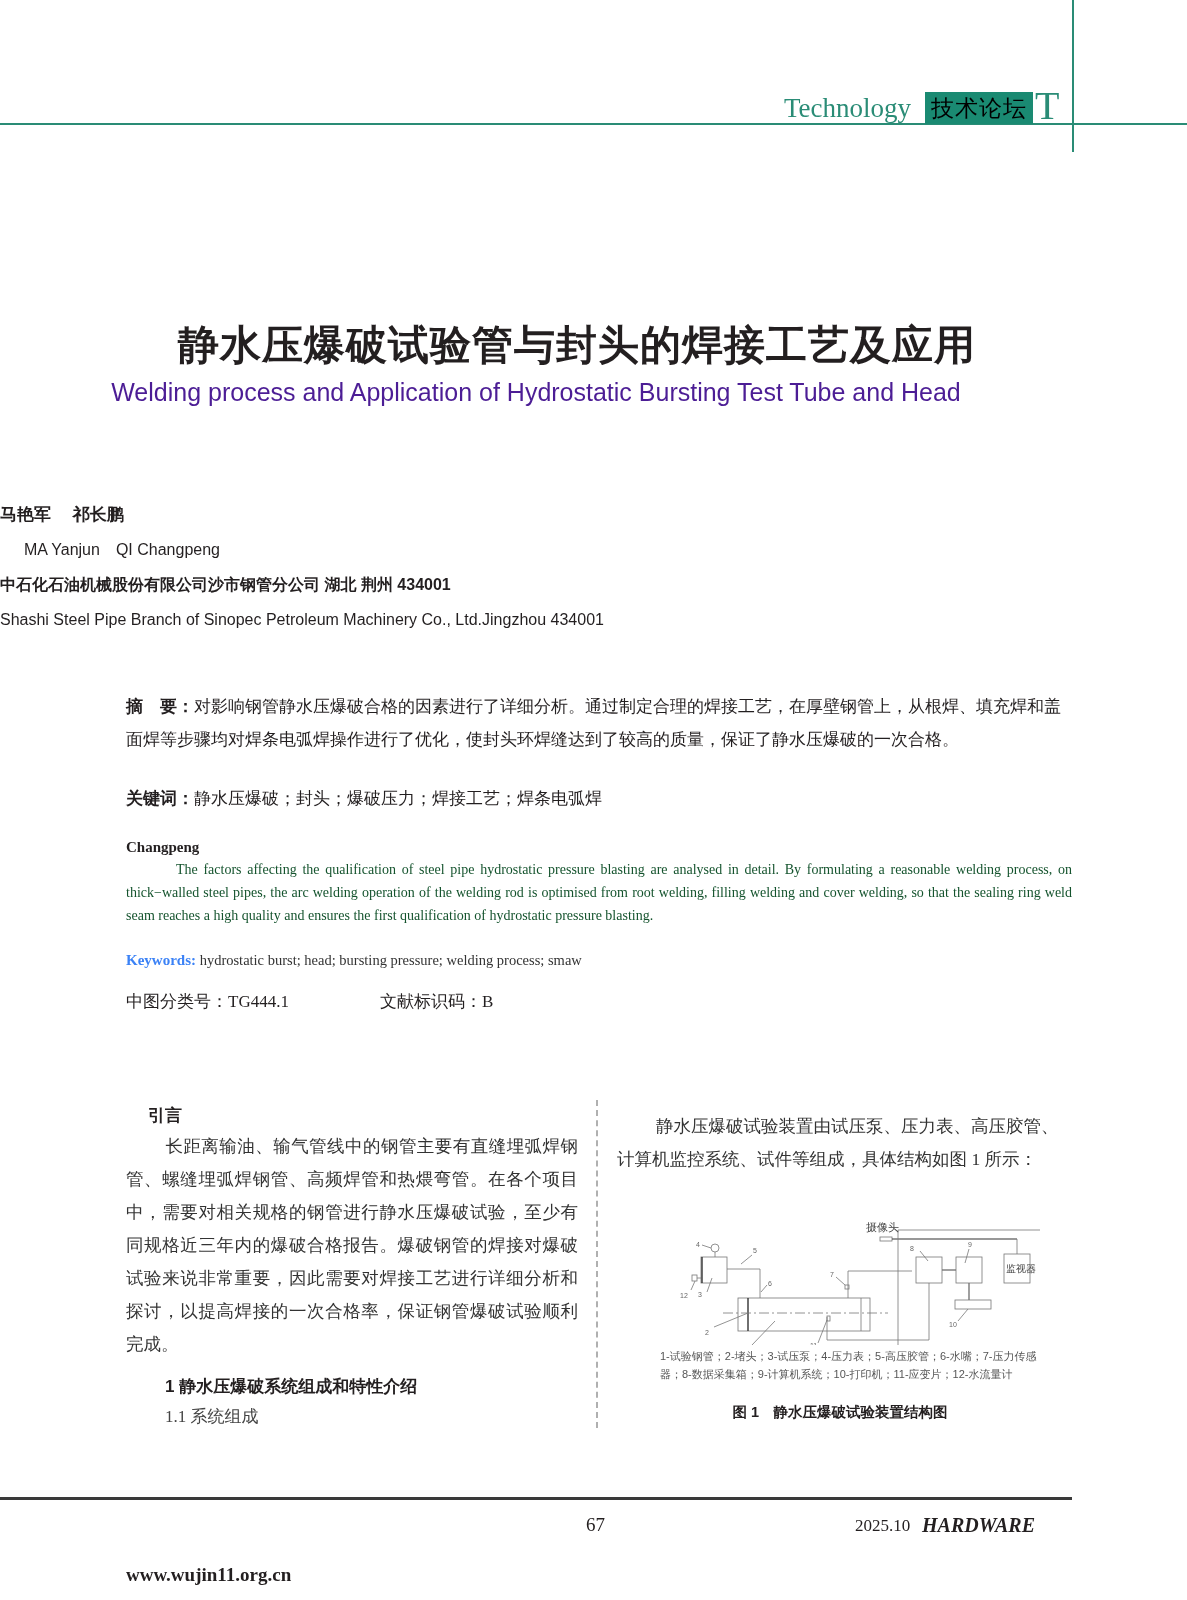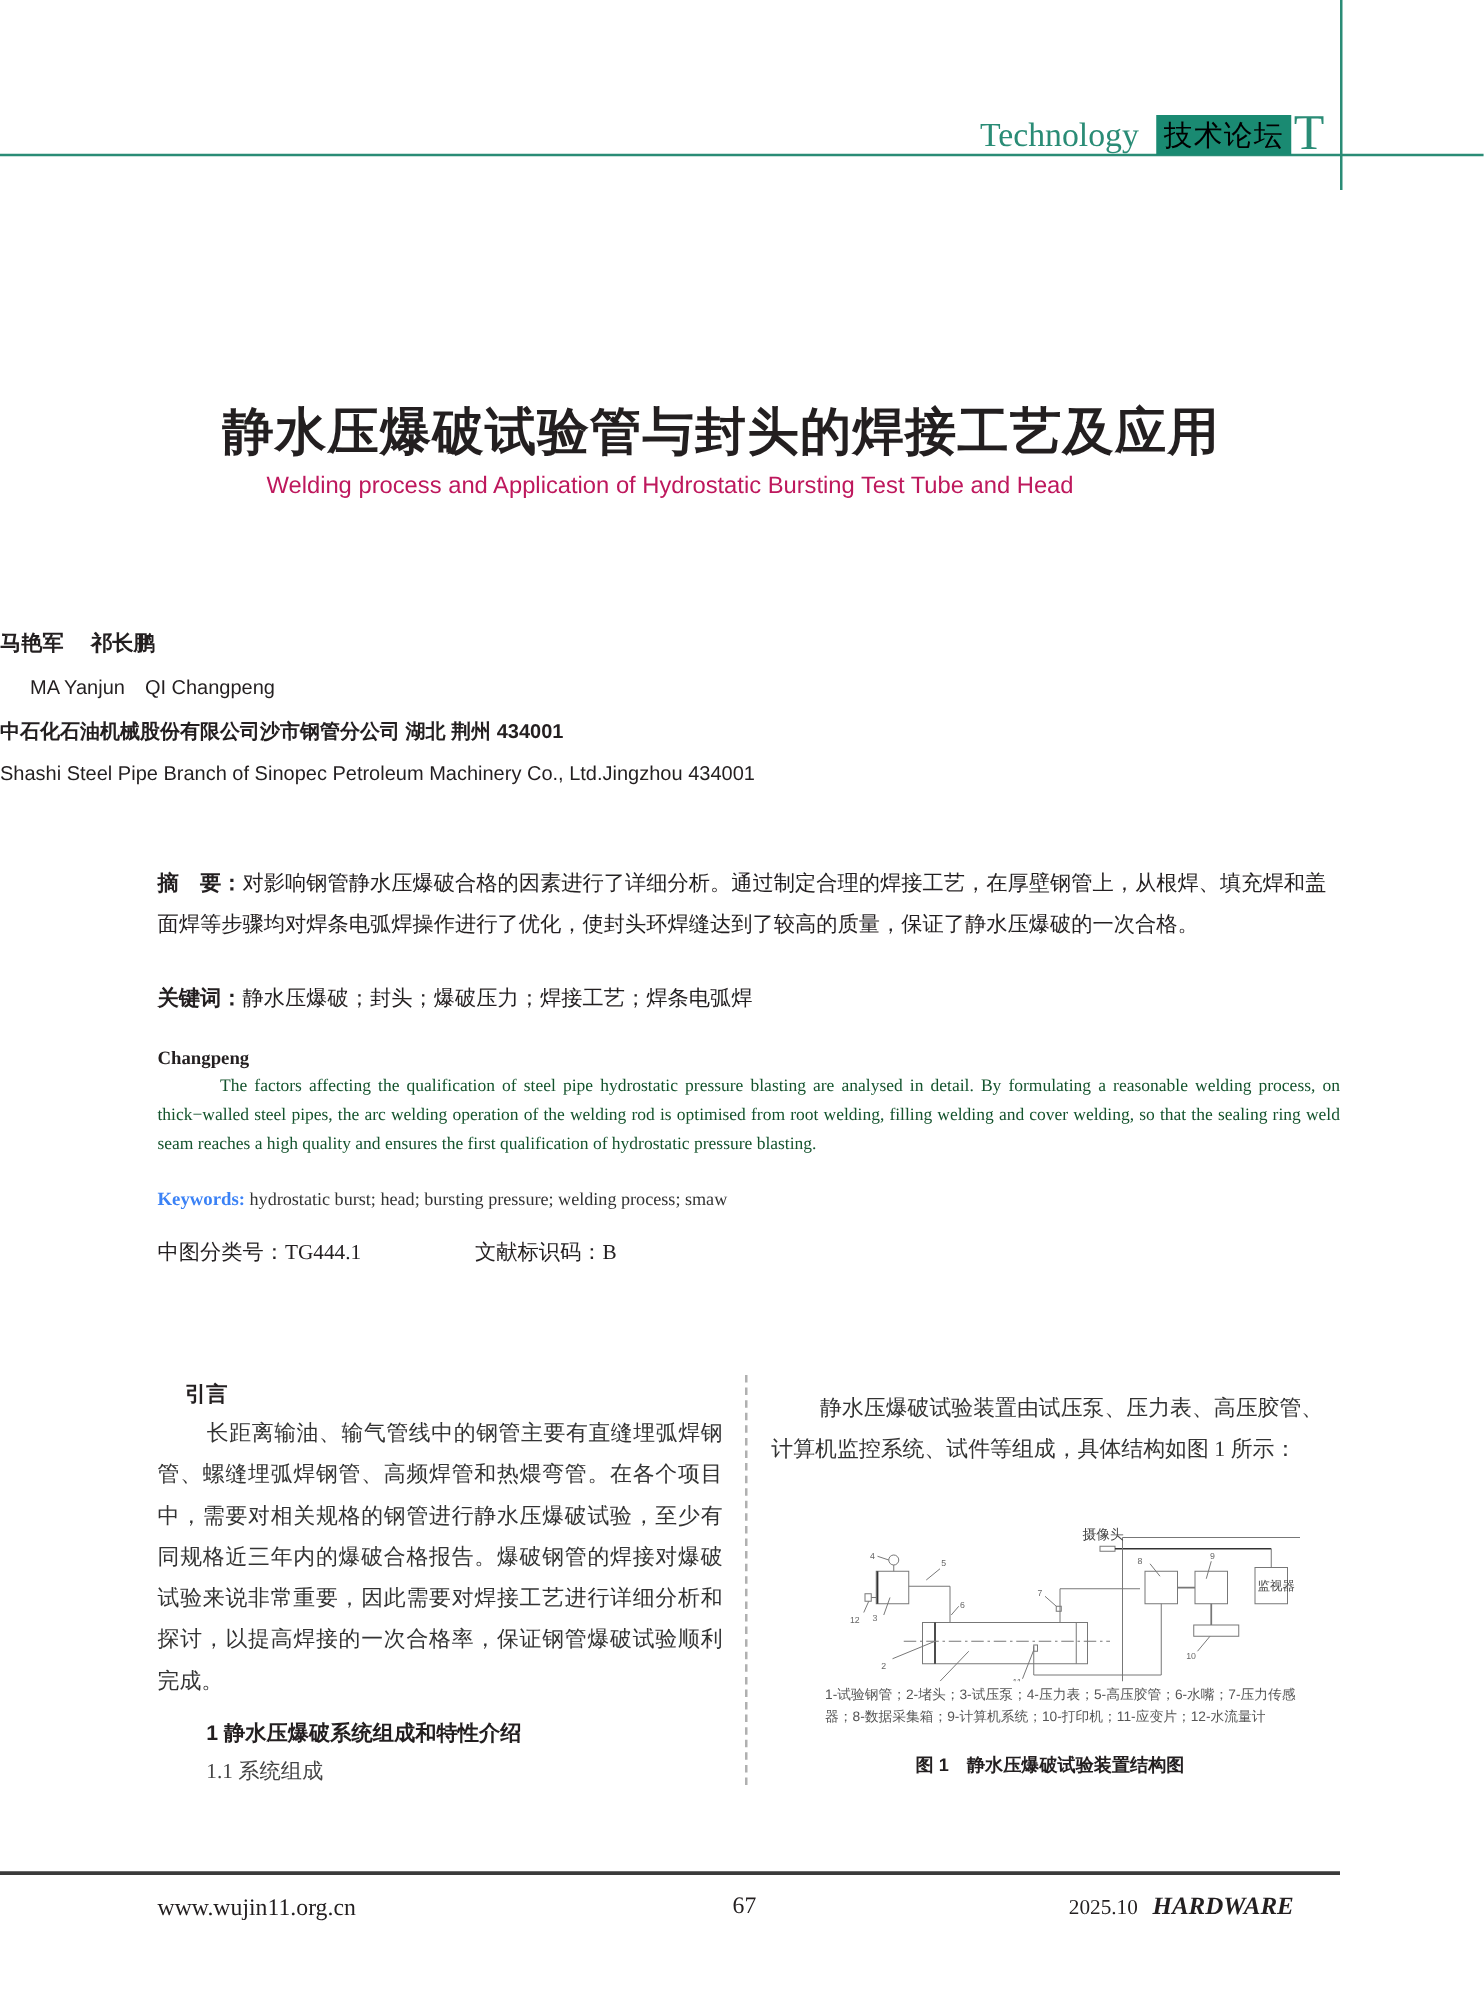--- a/index.html
+++ b/index.html
@@ -16,7 +16,7 @@
   .hdr-T { left:1035px; top:86px; font-size:40px; color:#2a8c76; line-height:40px; }
 
   .title-cn { left:0; width:1154px; top:318px; text-align:center; font-size:41px; font-weight:bold; color:#231f20; letter-spacing:1px; }
-  .title-en { left:0; width:1072px; top:378px; text-align:center; font-size:19px; color:#be185d; }
+  .title-en { left:0; width:1072px; top:378px; text-align:center; font-size:25px; color:#4c1d95; }
 
   .center-line { left:0; width:1187px; text-align:left; }
   .authors-cn { top:503px; font-size:17px; font-weight:bold; }

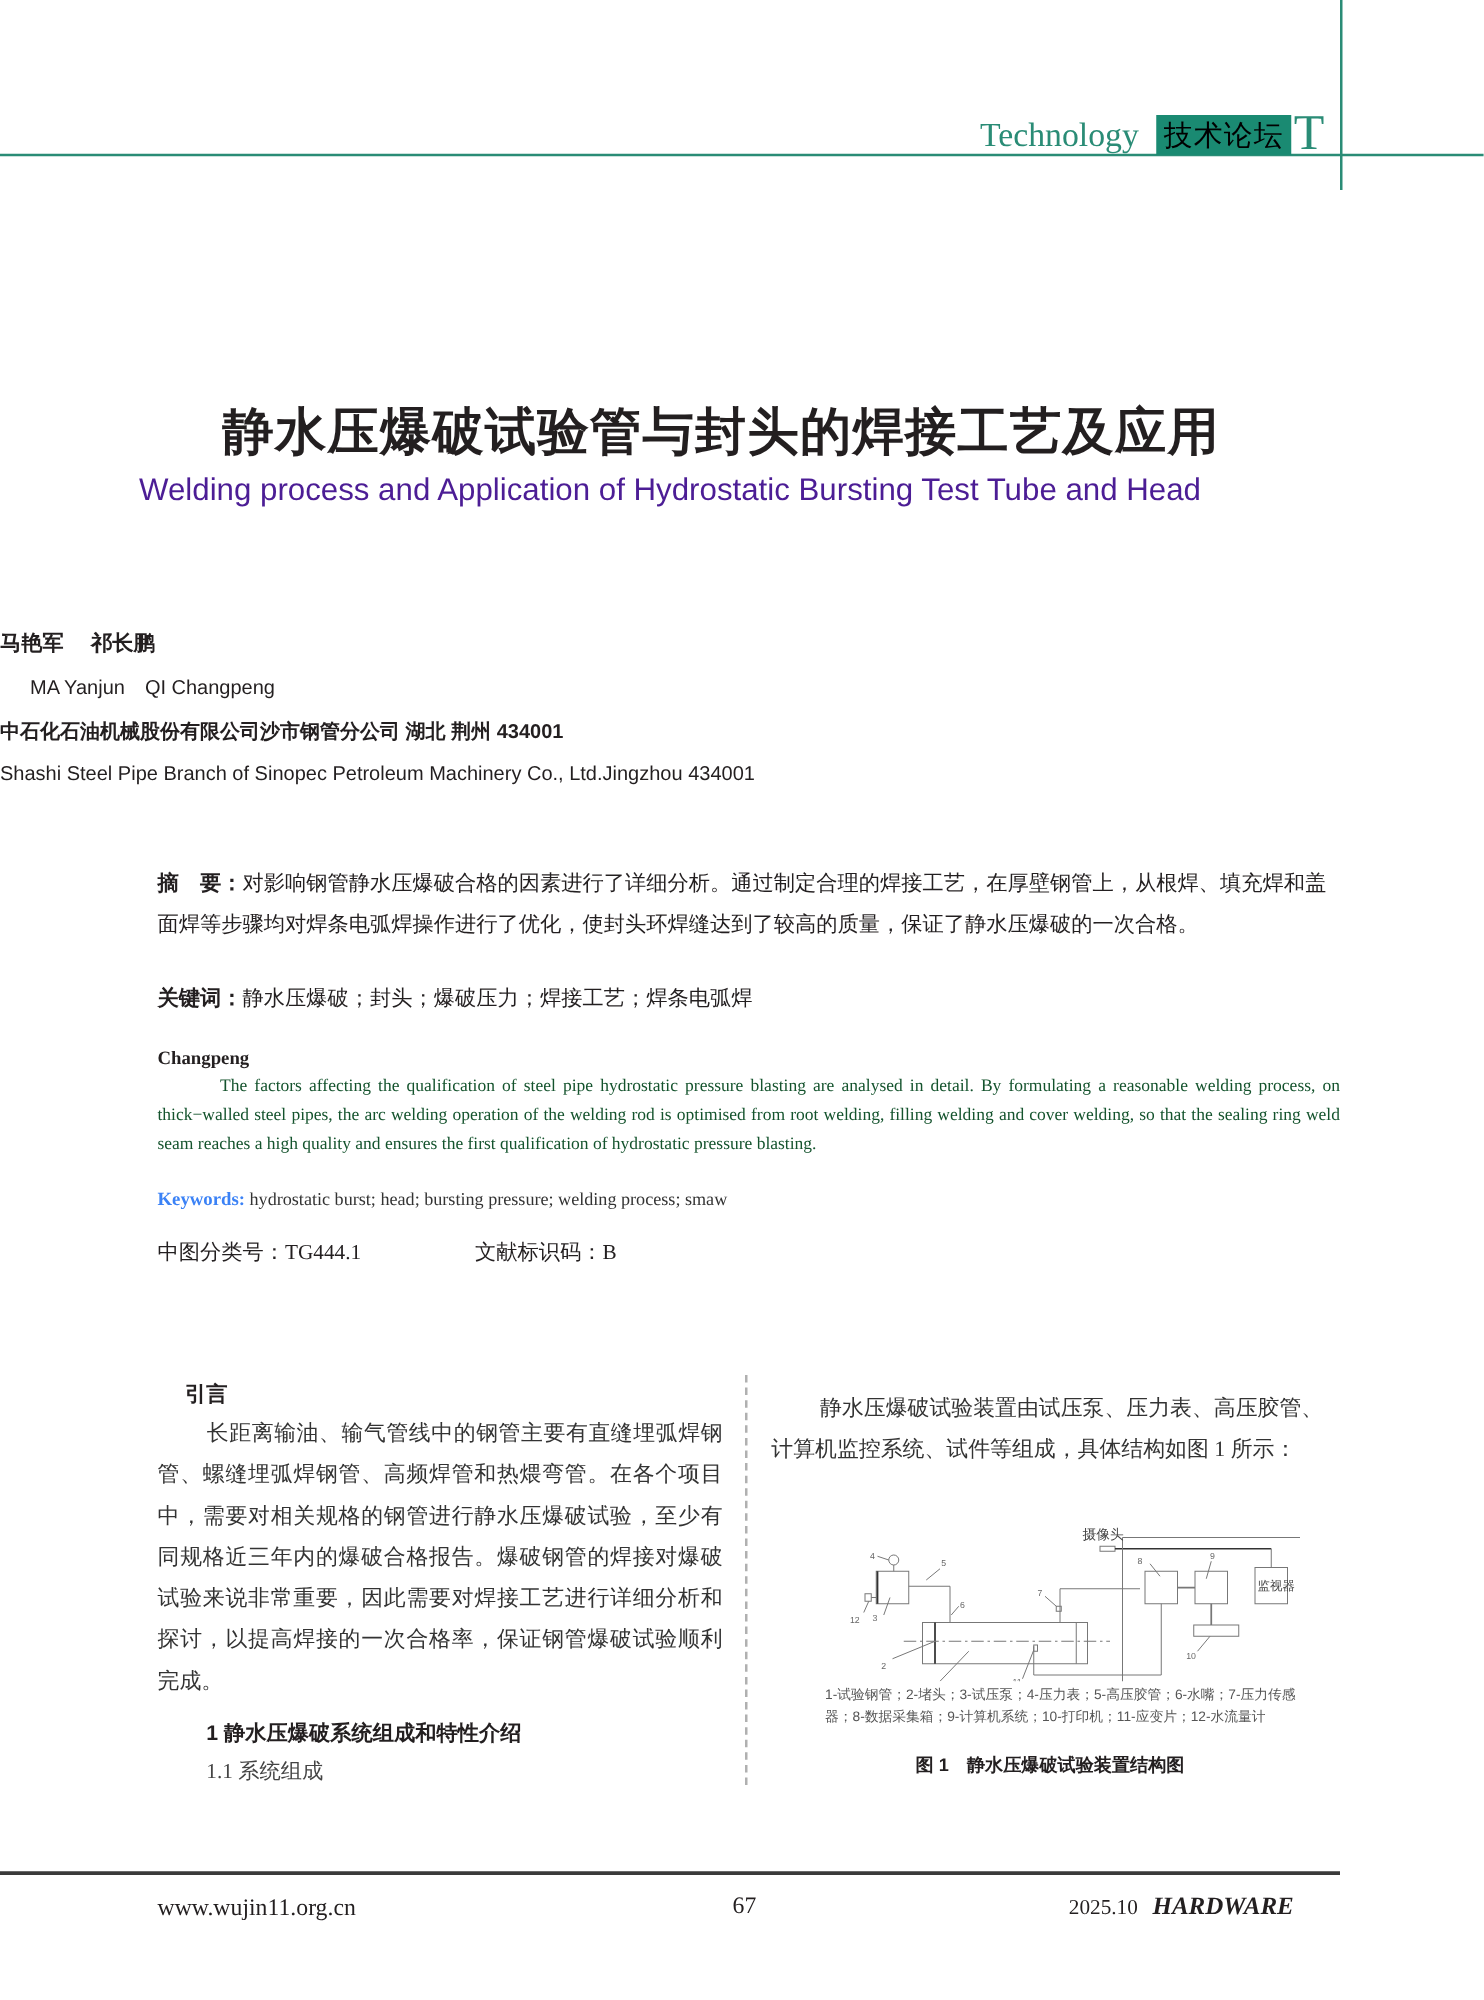--- a/index.html
+++ b/index.html
@@ -57,7 +57,7 @@
   .fig-caption { left:660px; top:1403px; width:360px; text-align:center; font-size:14.5px; font-weight:bold; }
 
   .foot-line { left:0; top:1497px; width:1072px; height:3px; background:#3a3a3a; }
-  .foot-url { left:126px; top:1516px; font-size:19px; font-weight:normal; }
+  .foot-url { left:126px; top:1564px; font-size:19px; font-weight:bold; }
   .foot-page { left:586px; top:1514px; font-size:19px; }
   .foot-date { left:855px; top:1516px; font-size:17px; }
   .foot-brand { left:922px; top:1514px; font-size:20px; font-weight:bold; font-style:italic; }

